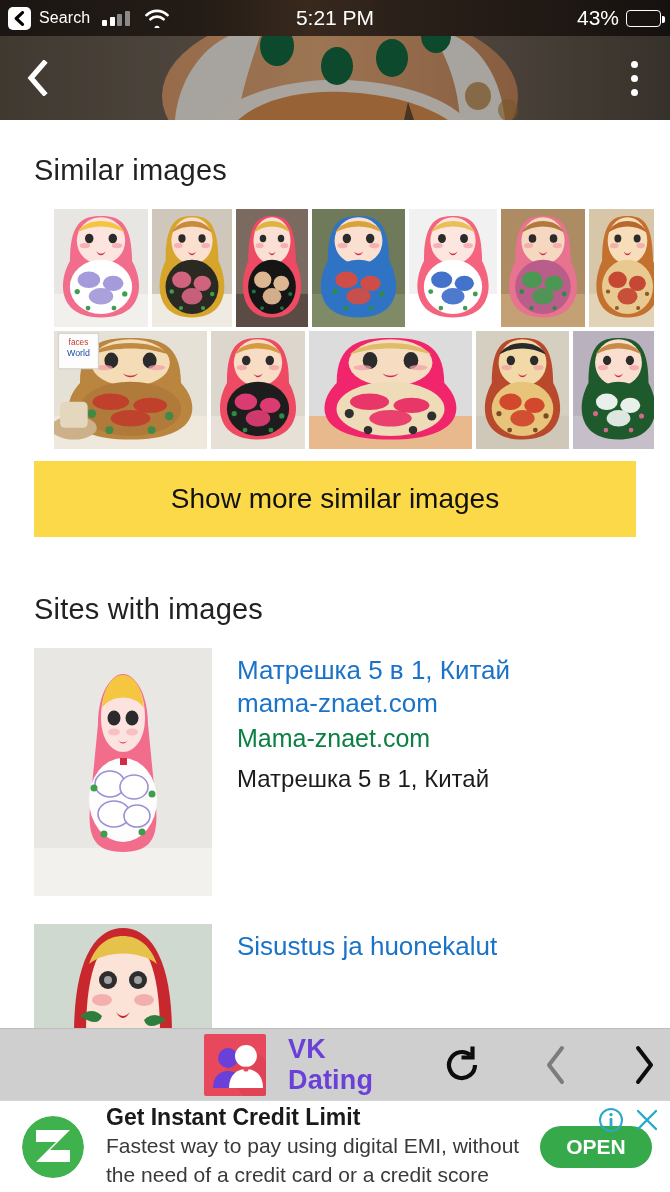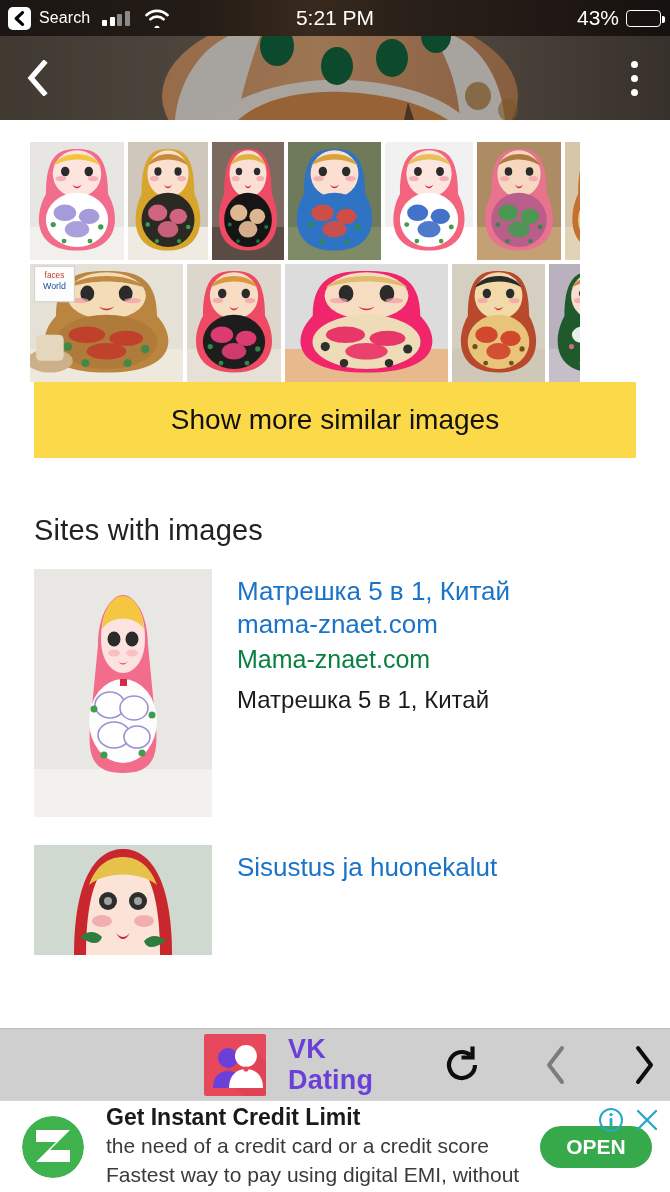--- a/index.html
+++ b/index.html
@@ -207,6 +207,7 @@
 
 <div id="content">
 
+  <div class="section-title">Similar images</div>
 
   <div class="thumb-grid">
     <div class="thumb-row" id="thumb-row-1">

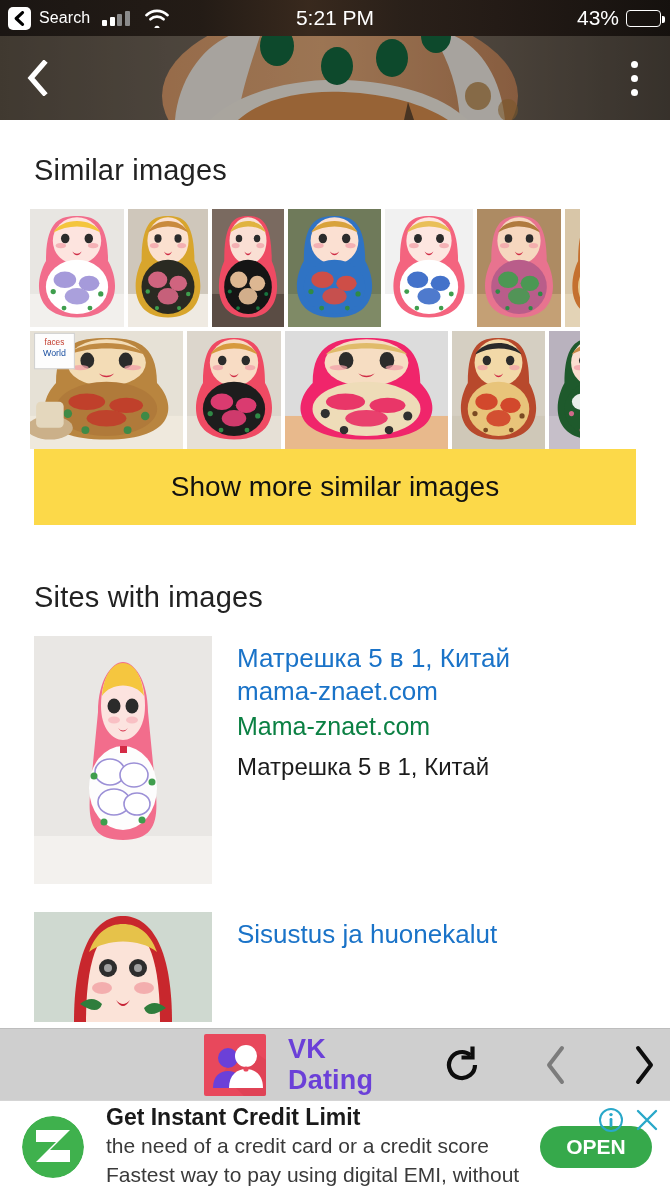--- a/index.html
+++ b/index.html
@@ -77,7 +77,7 @@
   }
 
   
-  .thumb-grid{ margin:22px 0 0 30px; width:550px; }
+  .thumb-grid{ margin:22px 0 0 54px; width:600px; }
   .thumb-row{ display:flex; height:118px; overflow:hidden; }
   .thumb-row + .thumb-row{ margin-top:4px; }
   .thumb{ height:118px; overflow:hidden; position:relative; flex:none; }

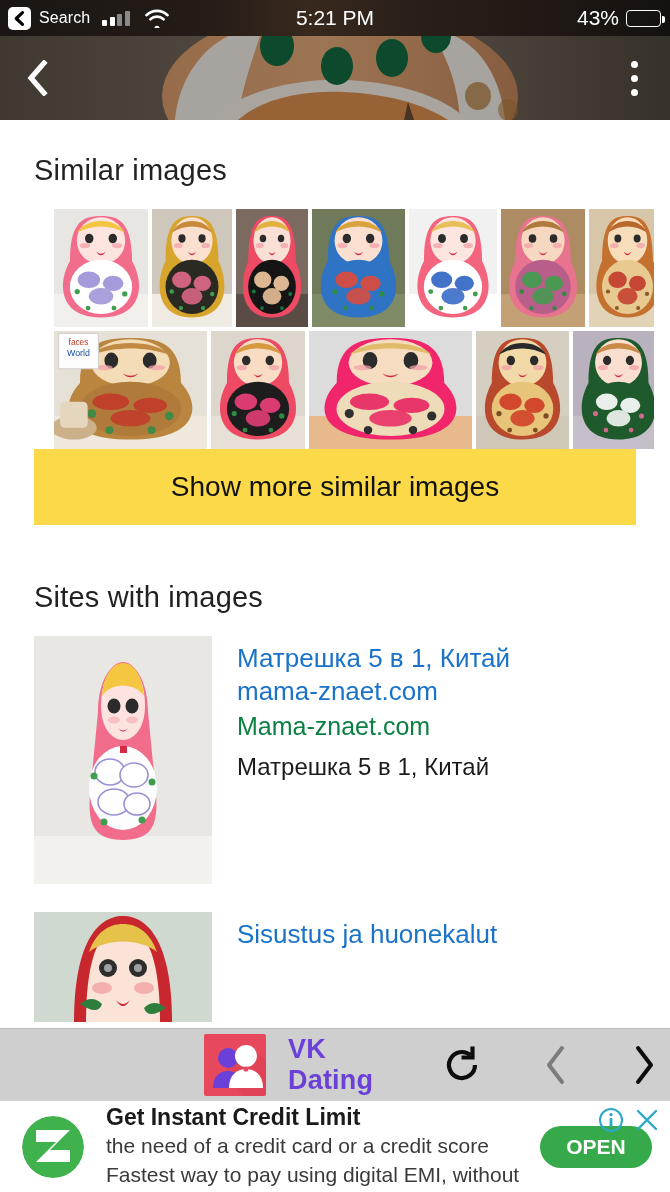--- a/index.html
+++ b/index.html
@@ -85,7 +85,7 @@
   .thumb svg{ display:block; width:100%; height:100%; }
 
   .show-more{
-    margin:0 0 0 34px; width:602px; height:76px;
+    margin:12px 0 0 34px; width:602px; height:76px;
     background:#fcd949; border:none;
     display:flex; align-items:center; justify-content:center;
     font-size:28px; color:#111; font-family:"Liberation Sans", sans-serif;

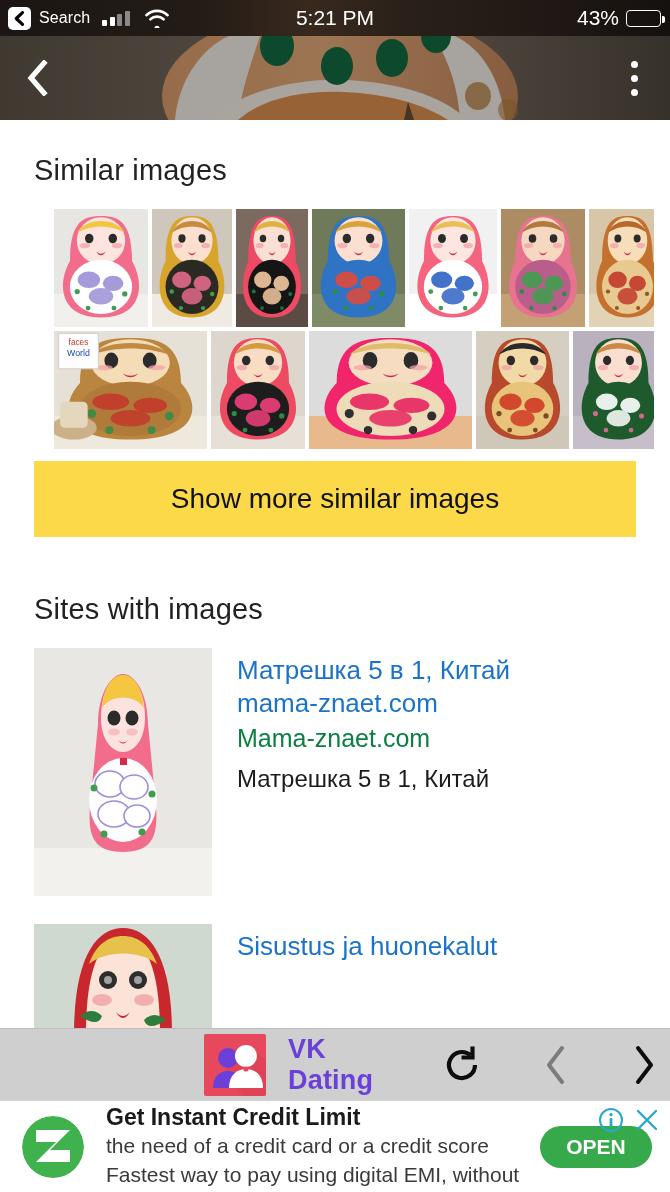--- a/index.html
+++ b/index.html
@@ -588,8 +588,8 @@
   </div>
   <div class="ad-text">
     <div class="ad-head">Get Instant Credit Limit</div>
+    <div class="ad-sub">Fastest way to pay using digital EMI, without</div>
     <div class="ad-sub">the need of a credit card or a credit score</div>
-    <div class="ad-sub">Fastest way to pay using digital EMI, without</div>
   </div>
   <button class="ad-open">OPEN</button>
   <div class="ad-corner">

